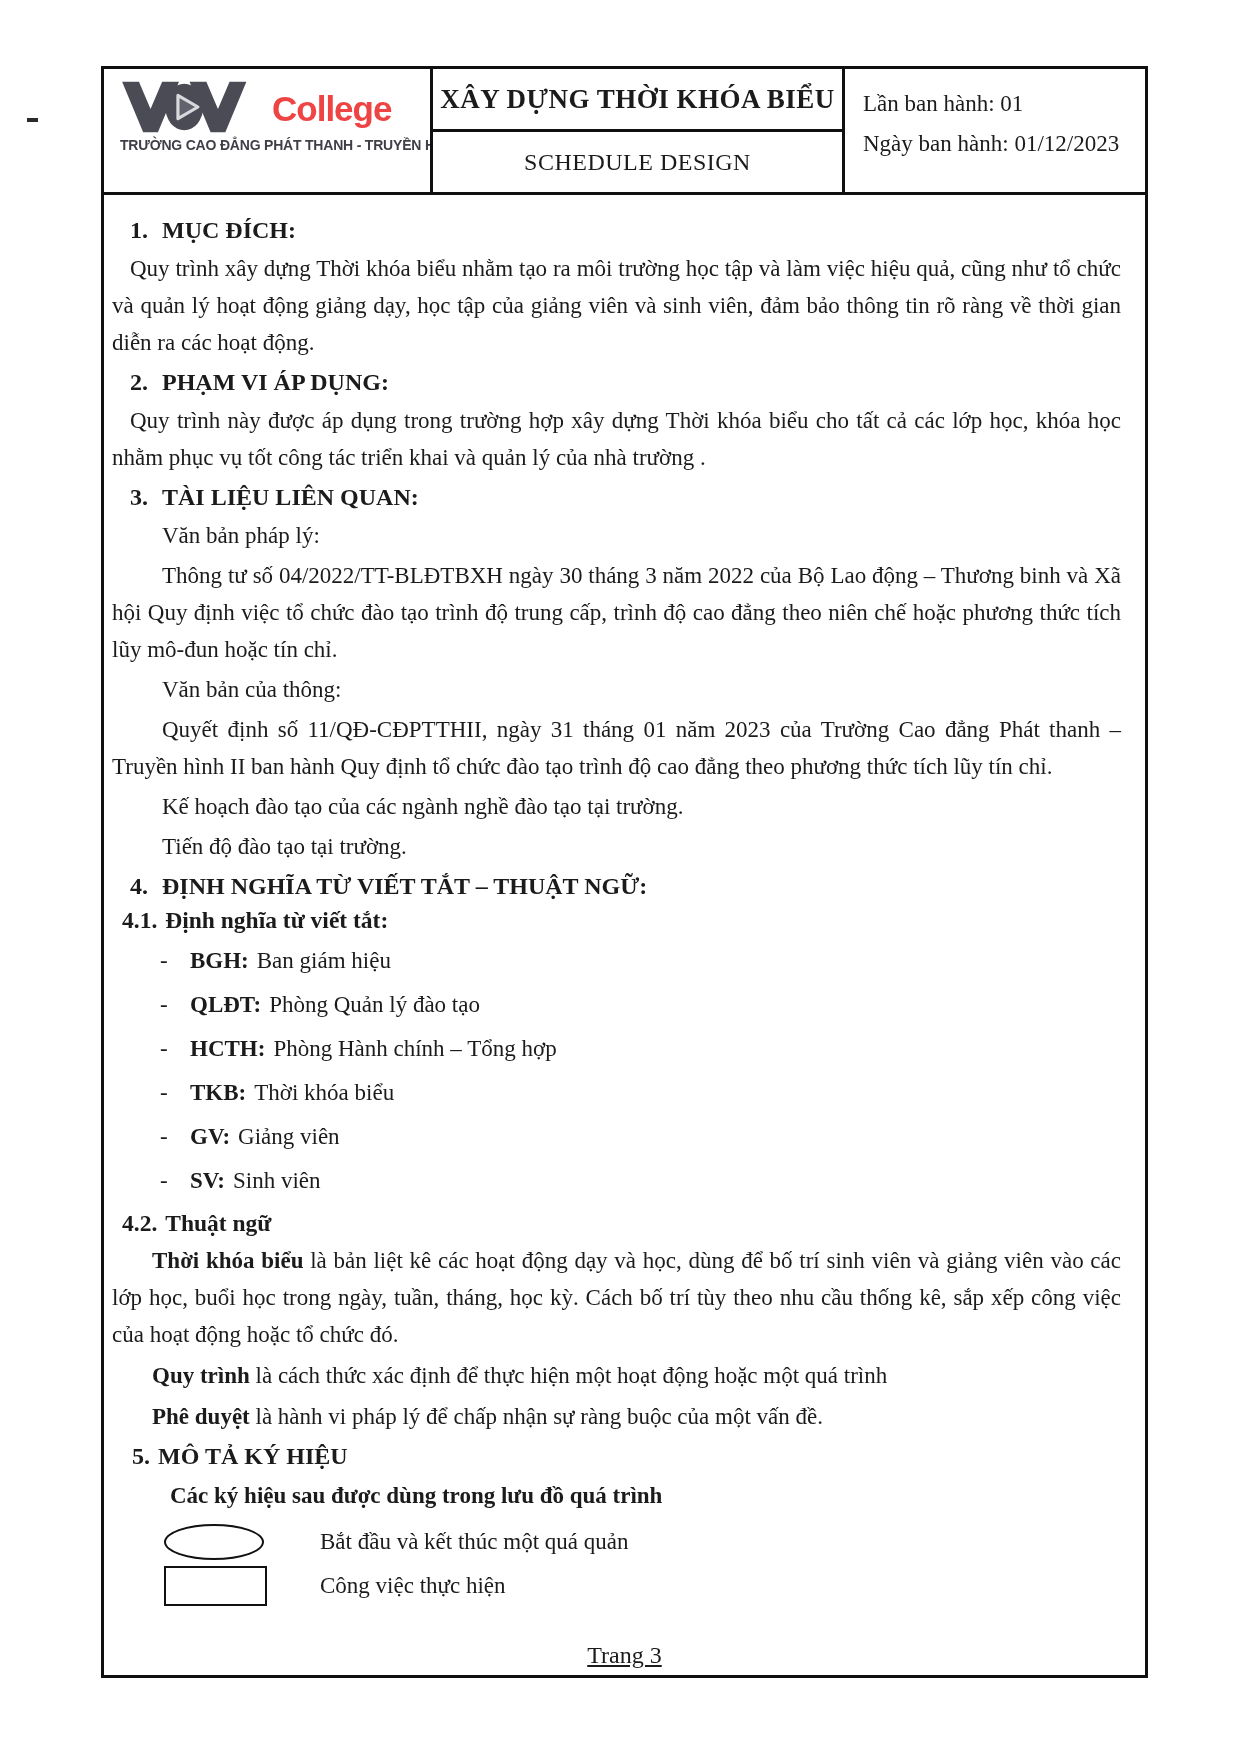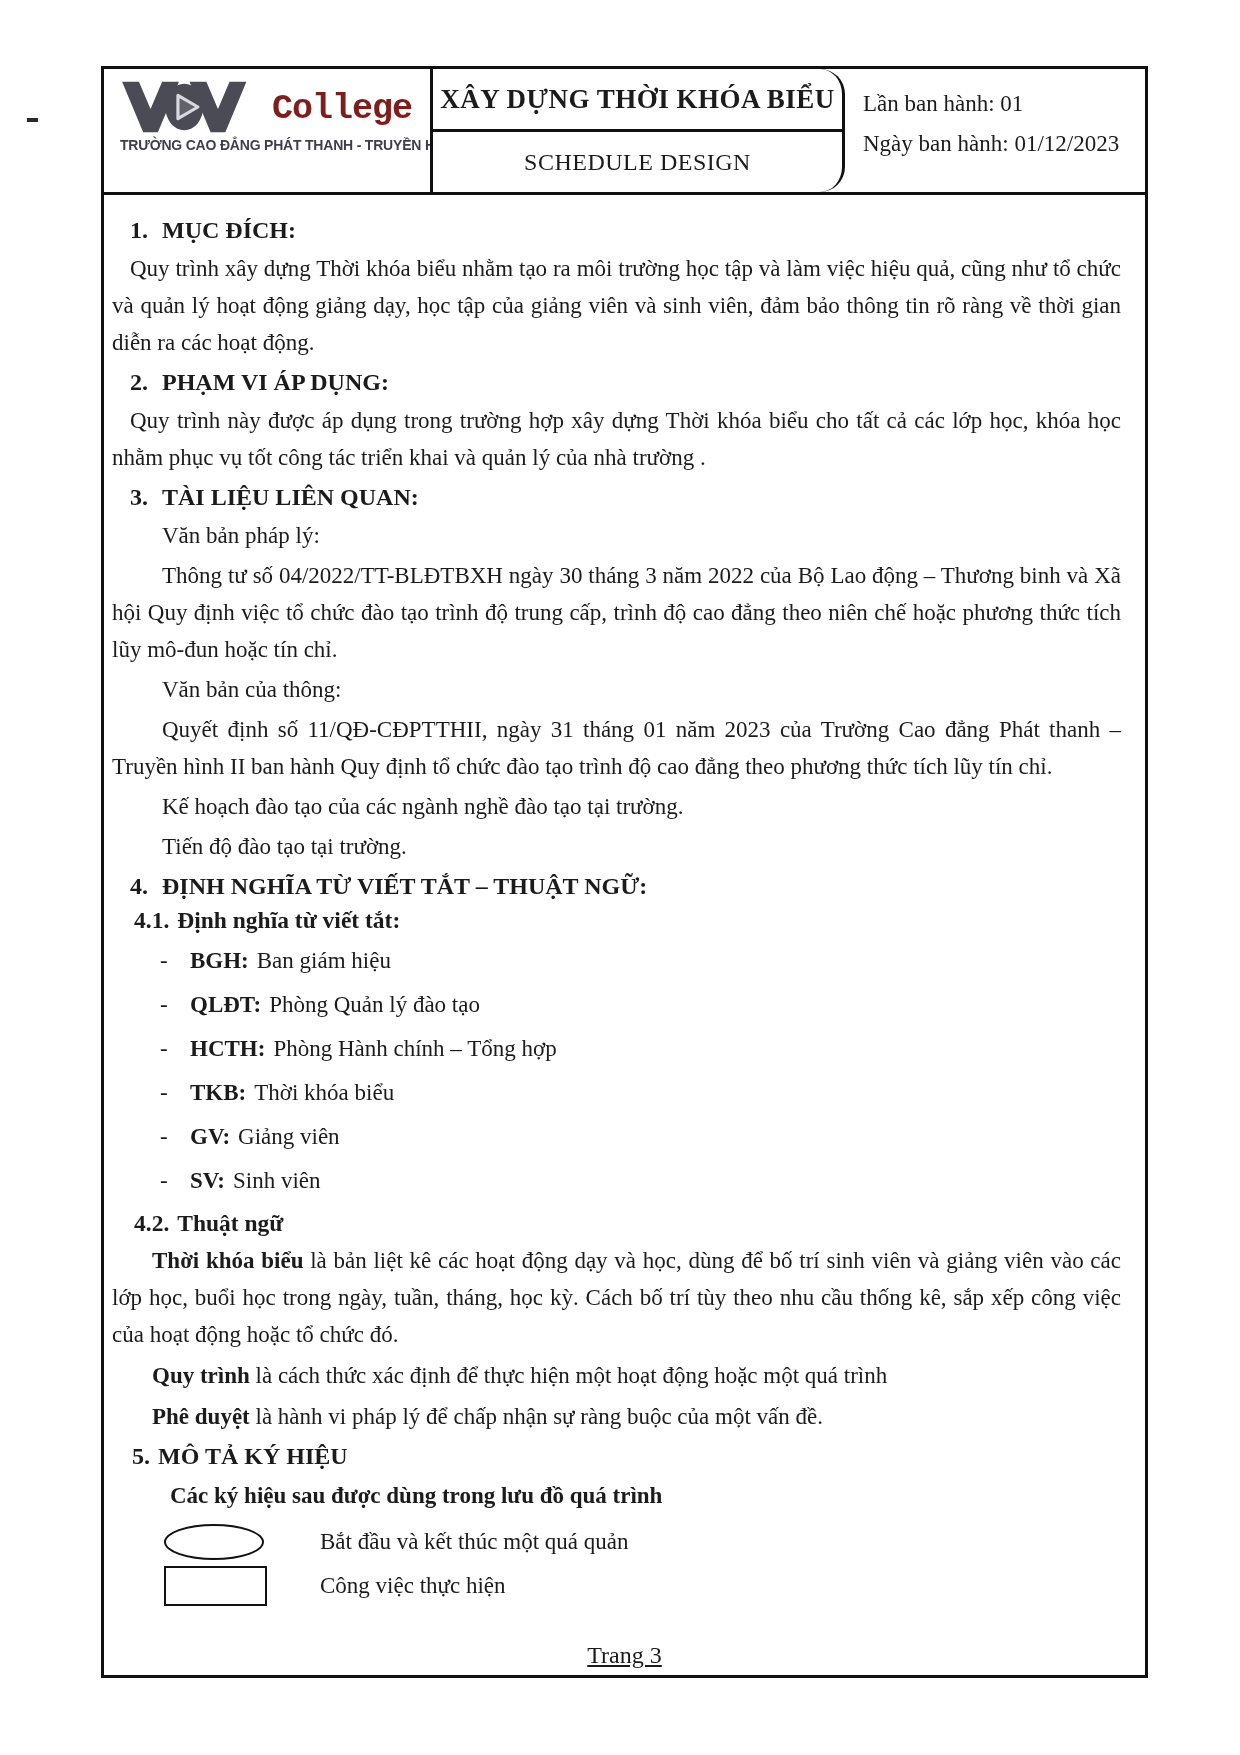--- a/index.html
+++ b/index.html
@@ -33,8 +33,8 @@
   .logo-wrap { position:absolute; left:16px; top:10px; width:300px; }
   .logo-line { display:flex; align-items:flex-end; }
   .logo-college {
-    font-family:Liberation Mono, monospace; font-weight:bold;
-    font-size:35px; color:#7f1d1d; letter-spacing:-1px; margin:0 0 6px -6px;
+    font-family:Liberation Sans, sans-serif; font-weight:bold;
+    font-size:35px; color:#ef4444; letter-spacing:-1px; margin:0 0 6px -6px;
   }
   .logo-caption {
     font-family:"Liberation Sans", sans-serif; font-weight:bold;

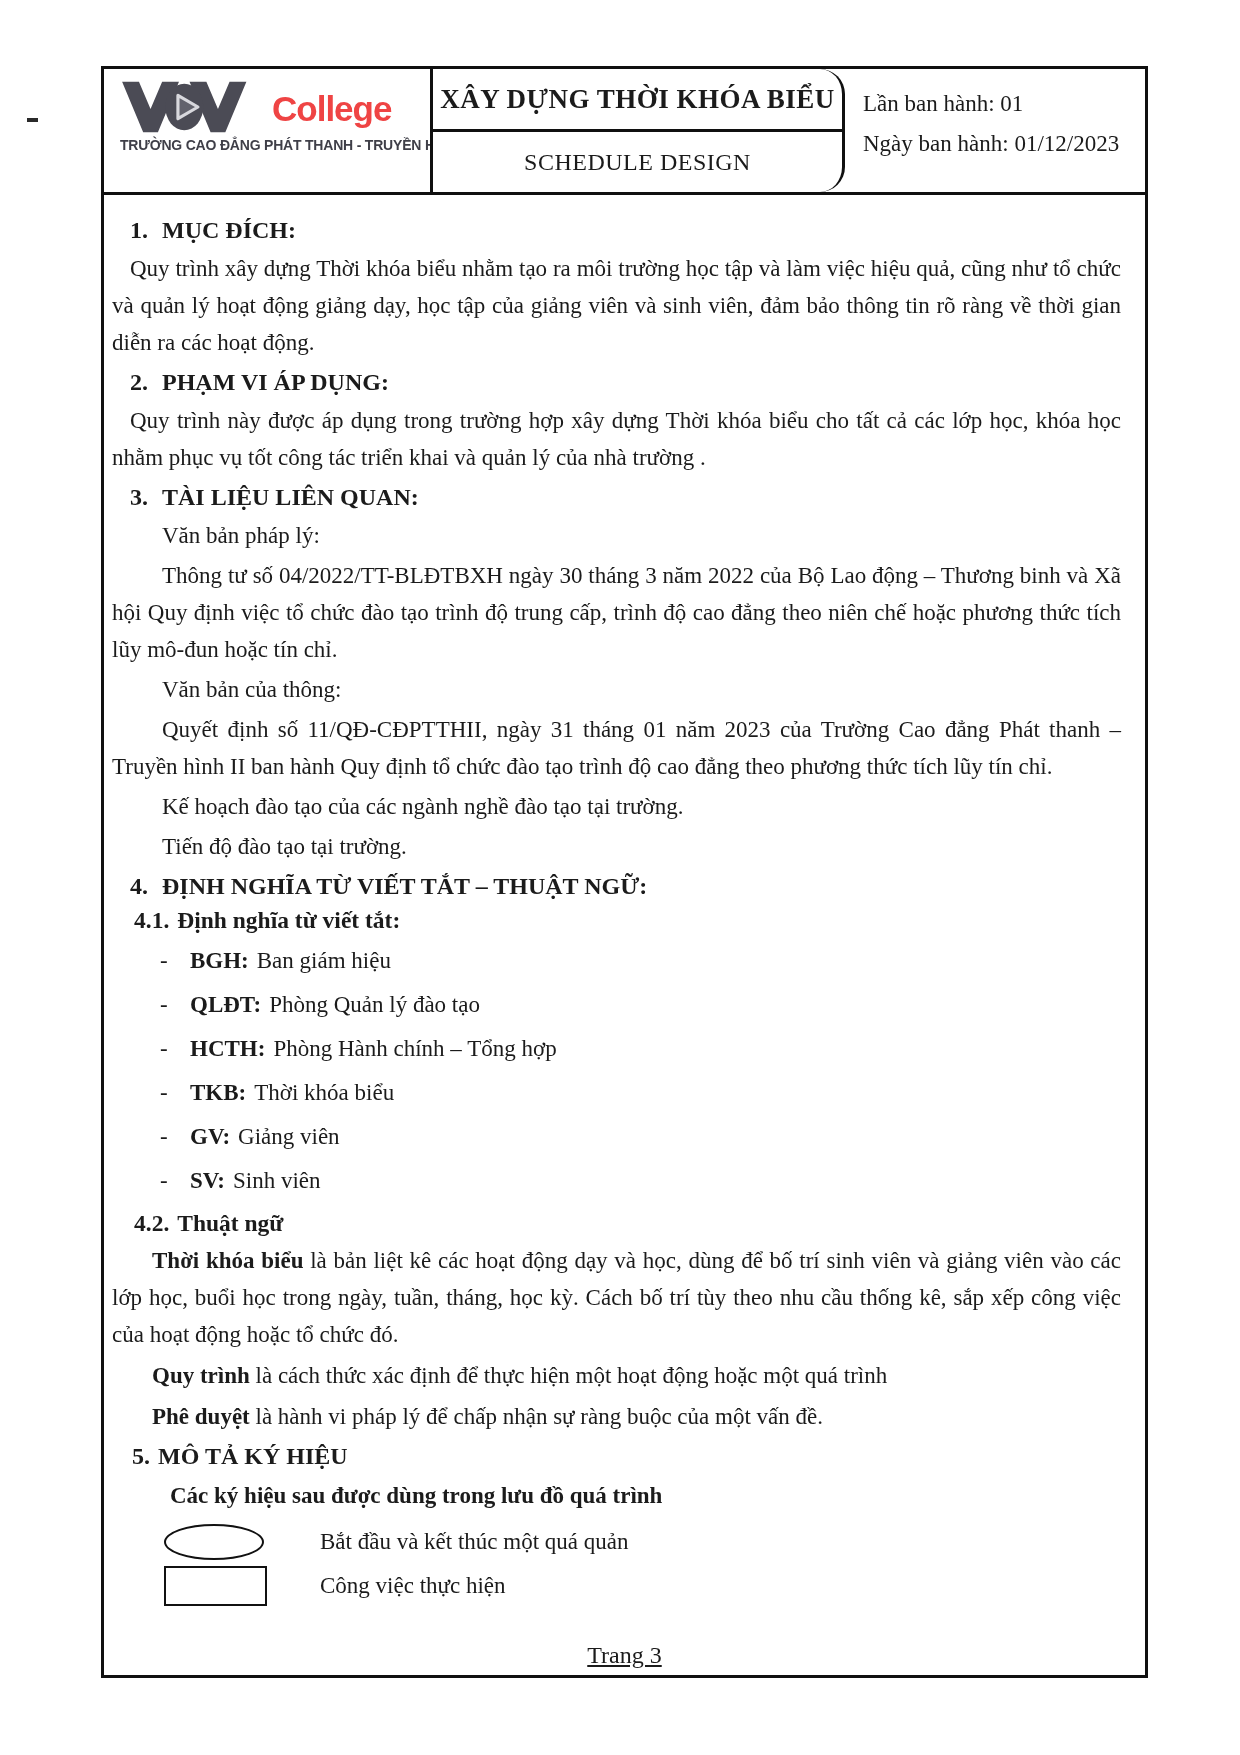--- a/index.html
+++ b/index.html
@@ -23,7 +23,7 @@
     height:126px; border-bottom:3px solid #101010;
   }
   .hdr-cell-logo { border-right:3px solid #101010; position:relative; overflow:hidden; }
-  .hdr-cell-title { border-right:3px solid #101010; display:flex; flex-direction:column;border-radius:25px; }
+  .hdr-cell-title { border-right:3px solid #101010; display:flex; flex-direction:column; }
   .title-row { flex:1; display:flex; align-items:center; justify-content:center; }
   .title-row.vi { border-bottom:3px solid #101010; font-weight:bold; font-size:27px; letter-spacing:.5px; }
   .title-row.en { font-size:24px; letter-spacing:.5px; }

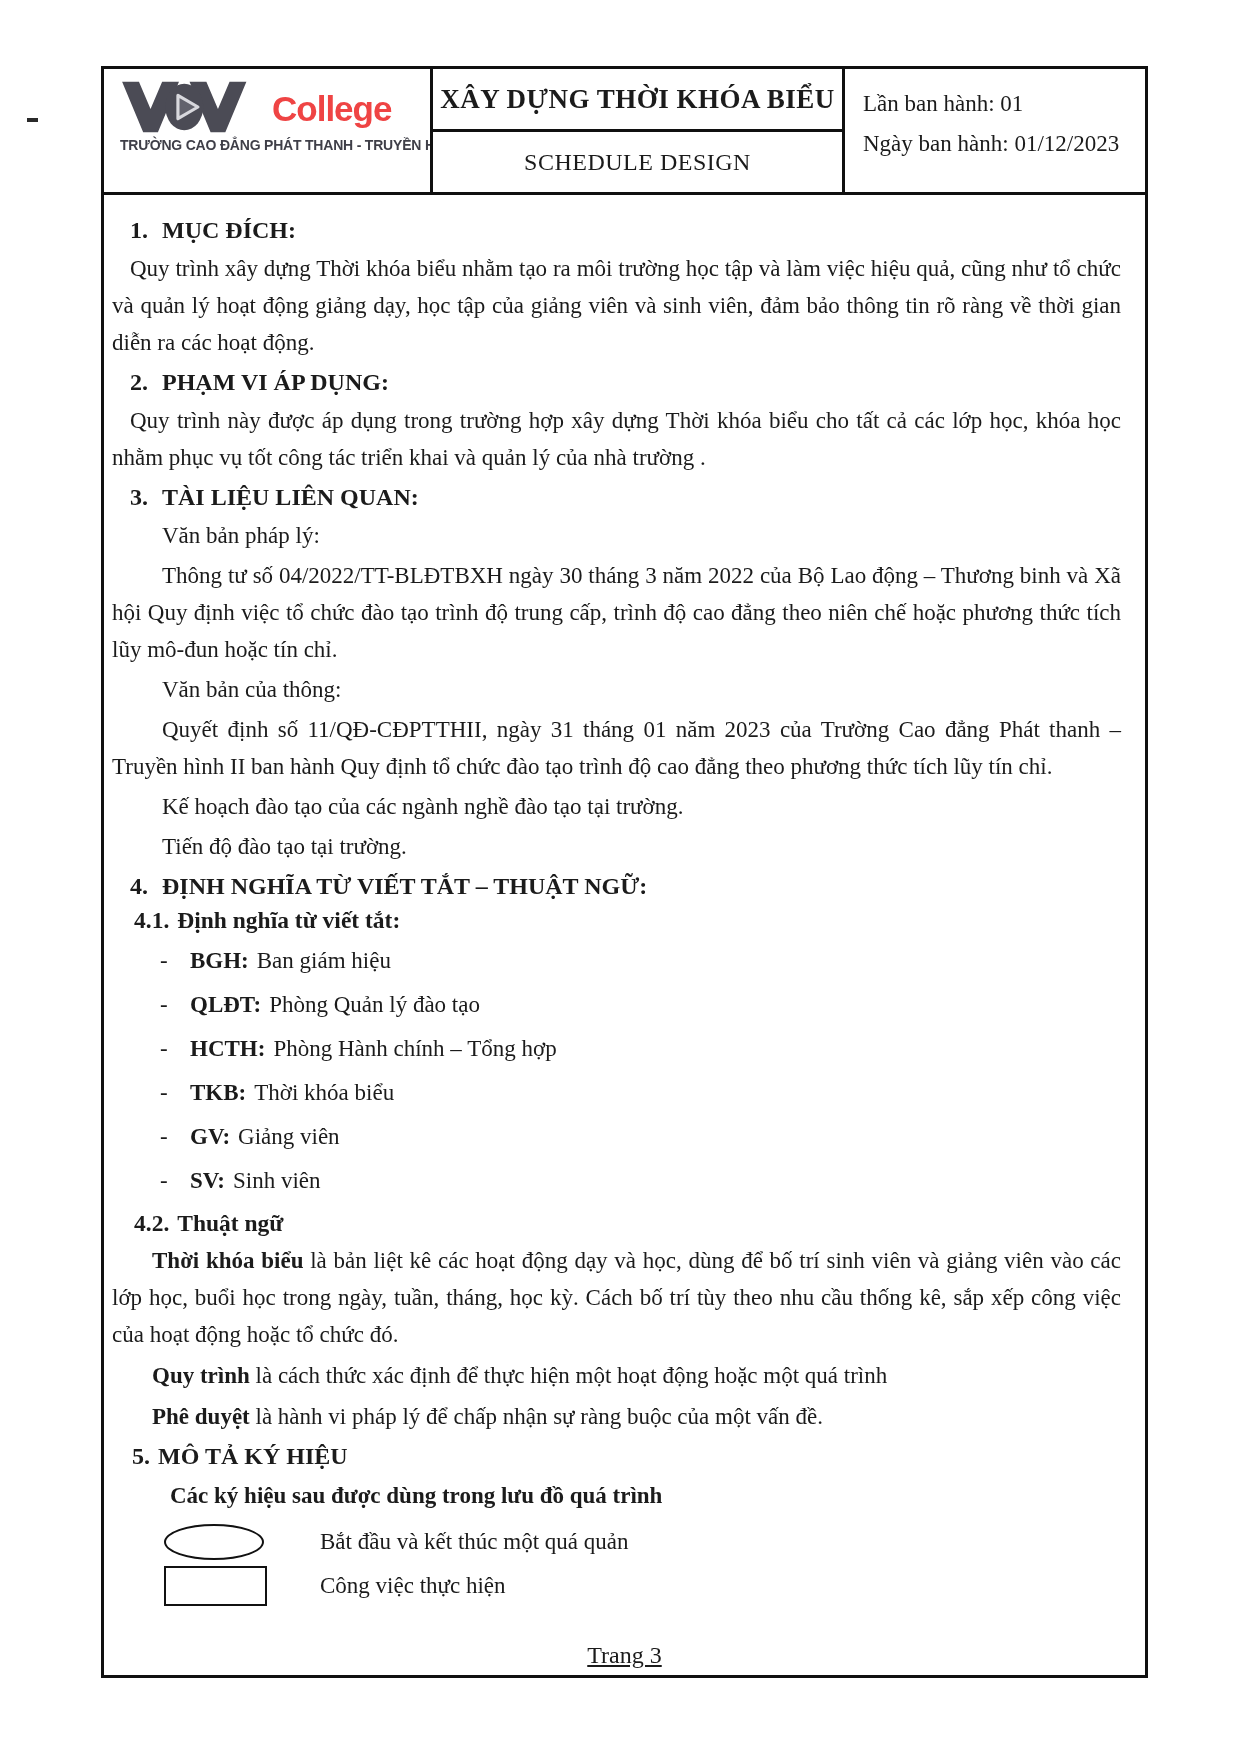--- a/index.html
+++ b/index.html
@@ -46,7 +46,7 @@
   .doc-body { padding:14px 24px 0 8px; font-size:23px; }
   .h-main { font-weight:bold; font-size:24px; margin:8px 0 6px 18px; }
   .h-main .h-num { margin-right:14px; }
-  .h-sub { font-weight:bold; font-size:23.5px; margin:7px 0 5px 22px; }
+  .h-sub { font-weight:bold; font-size:23.5px; margin:7px 0 5px 10px; }
   .h-sub .h-num { margin-right:8px; }
   p.para { text-align:justify; text-indent:18px; line-height:37px; margin:2px 0; }
   p.para-ind { text-align:justify; text-indent:50px; line-height:37px; margin:3px 0; }

